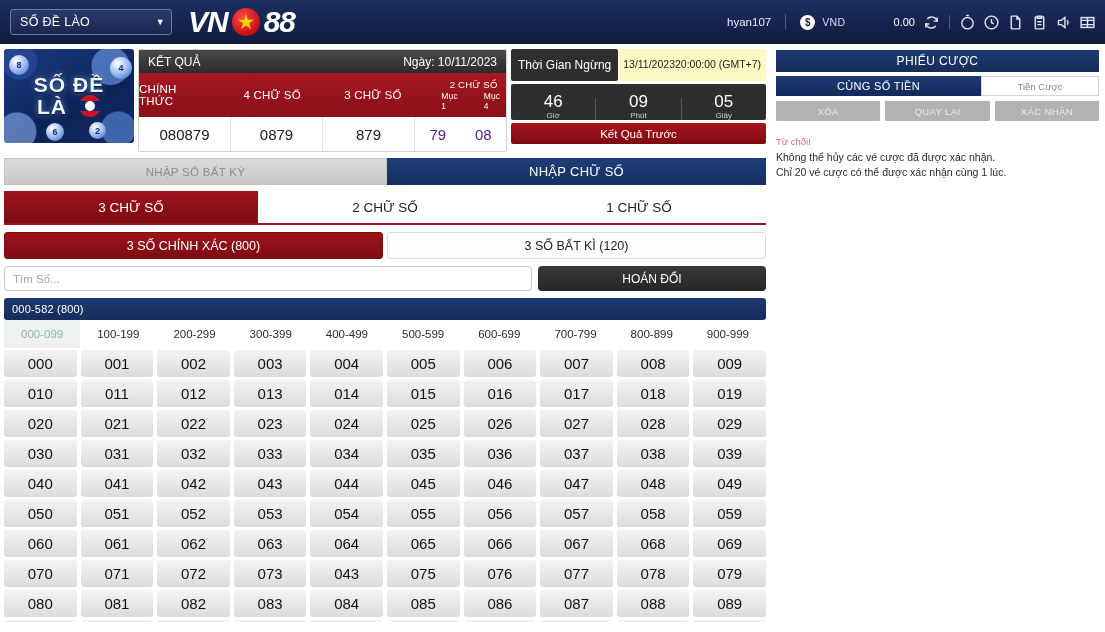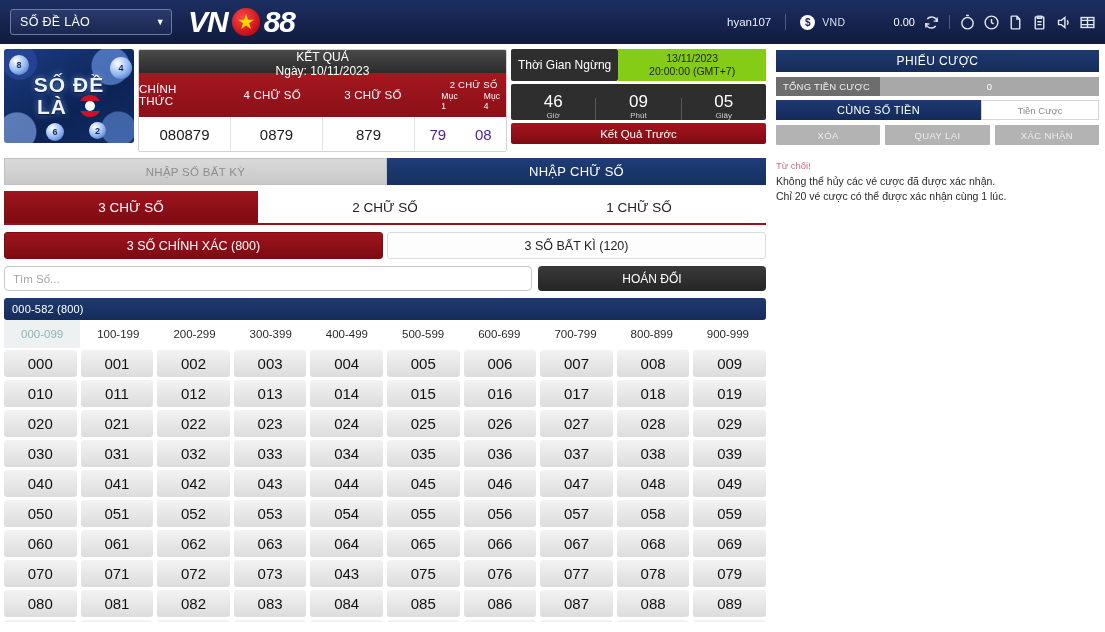--- a/index.html
+++ b/index.html
@@ -104,7 +104,7 @@
   .res-head{
     height:23px; background:linear-gradient(180deg,#4a4a4a,#2b2b2b);
     display:flex;align-items:center;justify-content:space-between;
-    padding:0 9px; color:#fff; font-size:12px;flex-direction:column;
+    padding:0 9px; color:#fff; font-size:12px;
   }
   .res-cols{
     height:44px; background:linear-gradient(180deg,#a41821,#8c0f17);

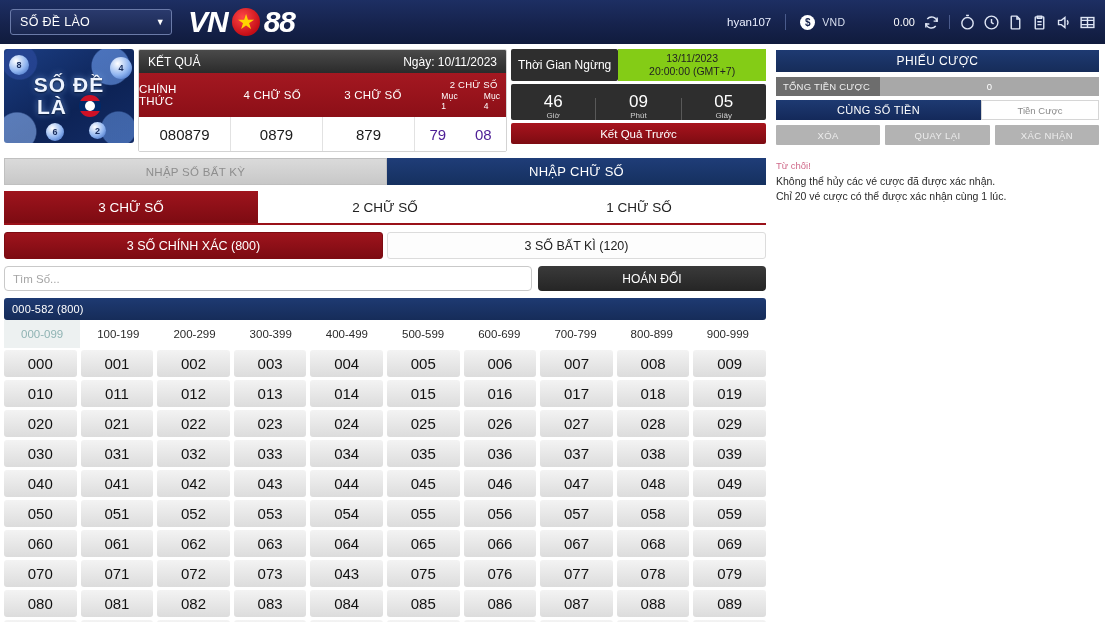--- a/index.html
+++ b/index.html
@@ -136,8 +136,8 @@
     border-radius:2px;
   }
   .cd-date{
-    flex:1;background:#84cc16;color:#222;font-size:10.5px;
-    display:flex;flex-direction:column;align-items:center;justify-content:center;
+    flex:1;background:#fef9c3;color:#222;font-size:10.5px;
+    display:flex;flex-direction:row;align-items:center;justify-content:center;
     line-height:1.25;
   }
   .cd-nums{

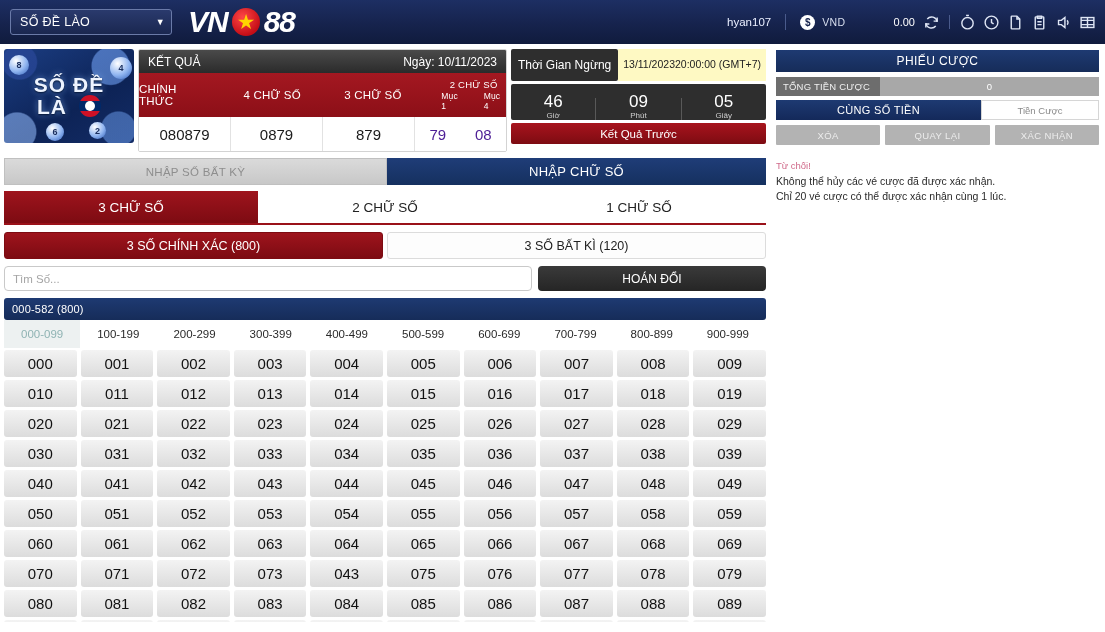--- a/index.html
+++ b/index.html
@@ -553,10 +553,6 @@
 
   <div class="side">
     <div class="s-title">PHIẾU CƯỢC</div>
-    <div class="s-total">
-      <div class="lb">TỔNG TIỀN CƯỢC</div>
-      <div class="vl">0</div>
-    </div>
     <div class="s-mode">
       <div class="m1">CÙNG SỐ TIỀN</div>
       <div class="m2">Tiền Cược</div>

